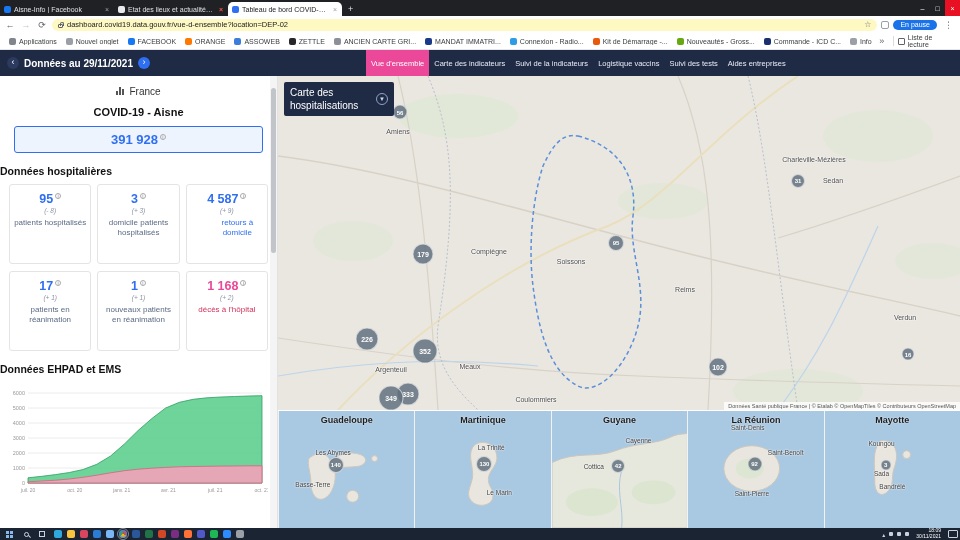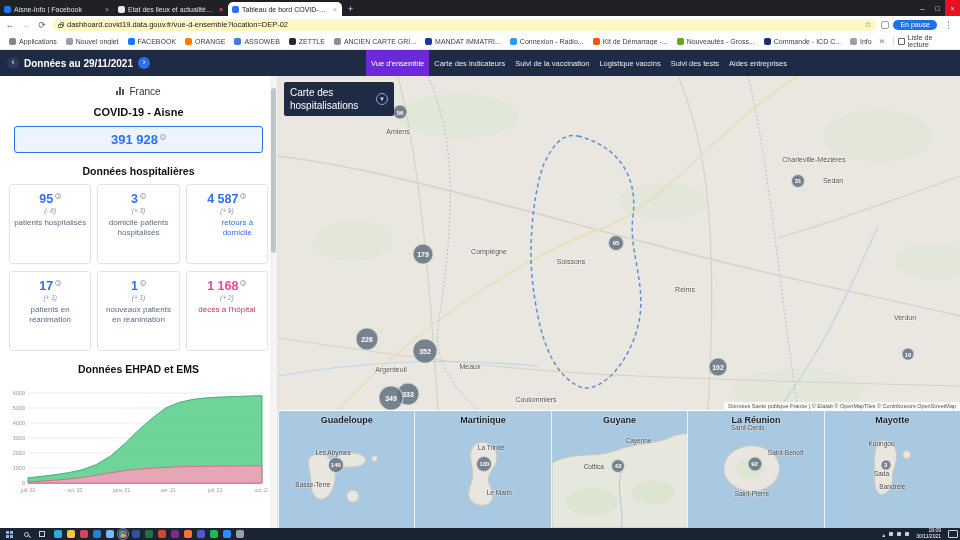--- a/index.html
+++ b/index.html
@@ -49,7 +49,7 @@
   .date-label { font-size:10px; font-weight:bold; }
   .dash-tabs { position:absolute; left:366px; top:0; height:26px; display:flex; align-items:stretch; }
   .dash-tab { font-size:7.5px; padding:0 5px; display:flex; align-items:center; color:#e8ecf7; white-space:nowrap; }
-  .dash-tab.active { background:#6d28d9; color:#fff; }
+  .dash-tab.active { background:#ec4899; color:#fff; }
 
   
   .content { display:flex; height:528px; }

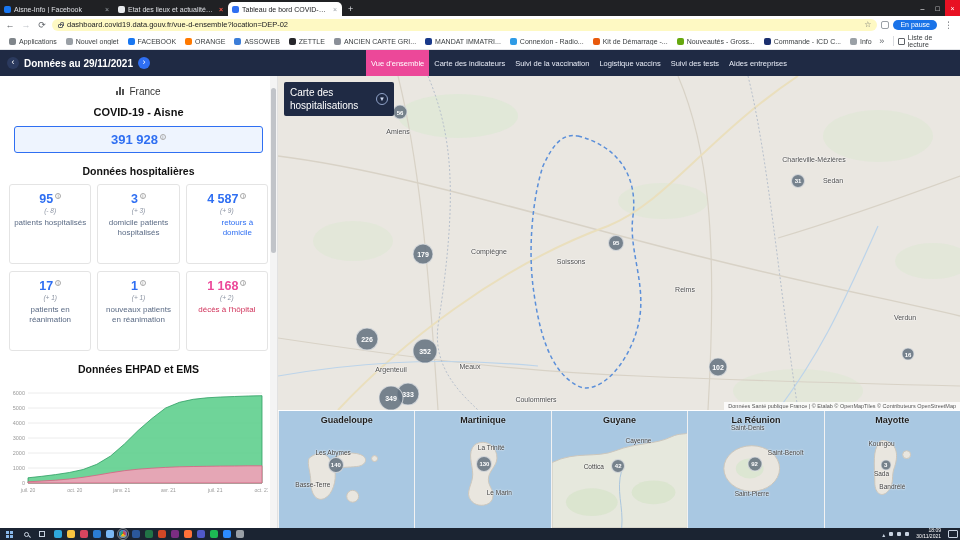--- a/index.html
+++ b/index.html
@@ -239,7 +239,7 @@
     <div class="dash-tabs">
         <div class="dash-tab active">Vue d'ensemble</div>
         <div class="dash-tab">Carte des indicateurs</div>
-        <div class="dash-tab">Suivi de la vaccination</div>
+        <div class="dash-tab">Suivi de la indicateurs</div>
         <div class="dash-tab">Logistique vaccins</div>
         <div class="dash-tab">Suivi des tests</div>
         <div class="dash-tab">Aides entreprises</div>

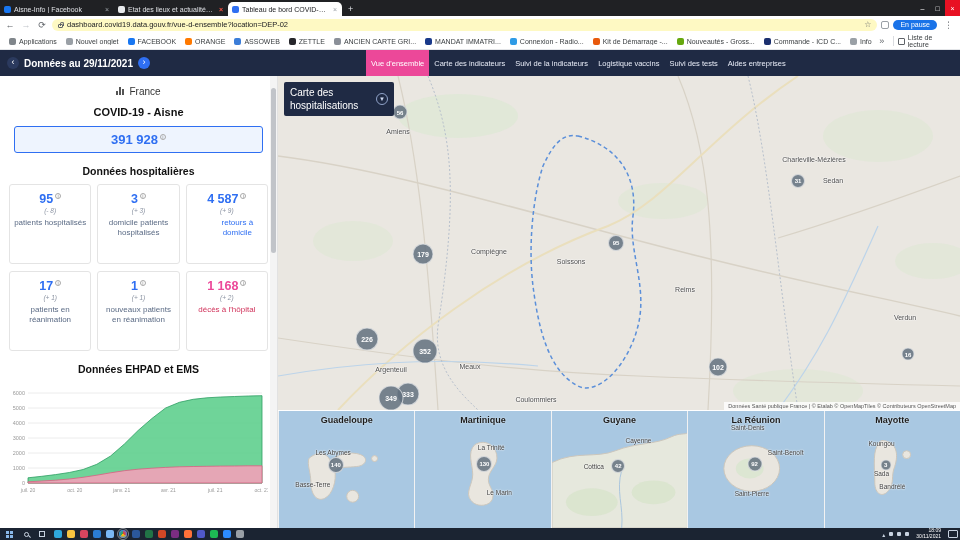--- a/index.html
+++ b/index.html
@@ -63,7 +63,7 @@
   .vaccine-box { margin:8px 14px 0; border:1px solid #2f6ff2; background:#eef4fe; border-radius:3px; text-align:center; padding:5px 4px; }
   .vaccine-value { color:#2f6ff2; font-size:13px; font-weight:bold; }
   .vaccine-label { color:#2f6ff2; font-size:8px; margin-top:1px; }
-  .section-title { margin-top:12px; text-align:center; font-size:10.5px; font-weight:bold; color:#111; }
+  .section-title { margin-top:12px; text-align:left; font-size:10.5px; font-weight:bold; color:#111; }
   .stats-grid { margin:7px 9px 0; display:grid; grid-template-columns:repeat(3,1fr); gap:7px 6px; }
   .stat-card { border:1px solid #e4e4e4; border-radius:3px; min-height:80px; text-align:center; padding:7px 2px 4px; }
   .stat-value { font-size:12.5px; font-weight:bold; color:#2f6ff2; }

